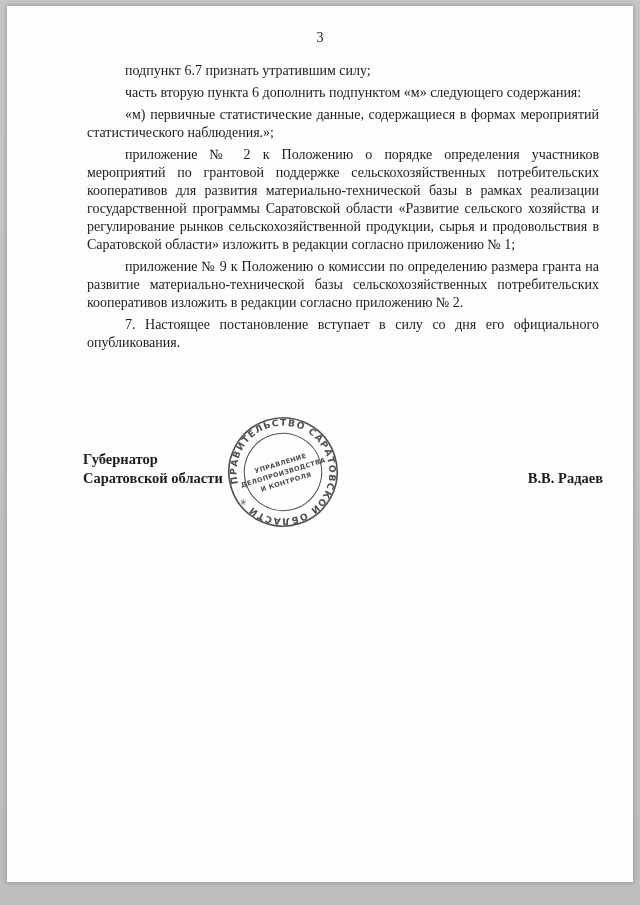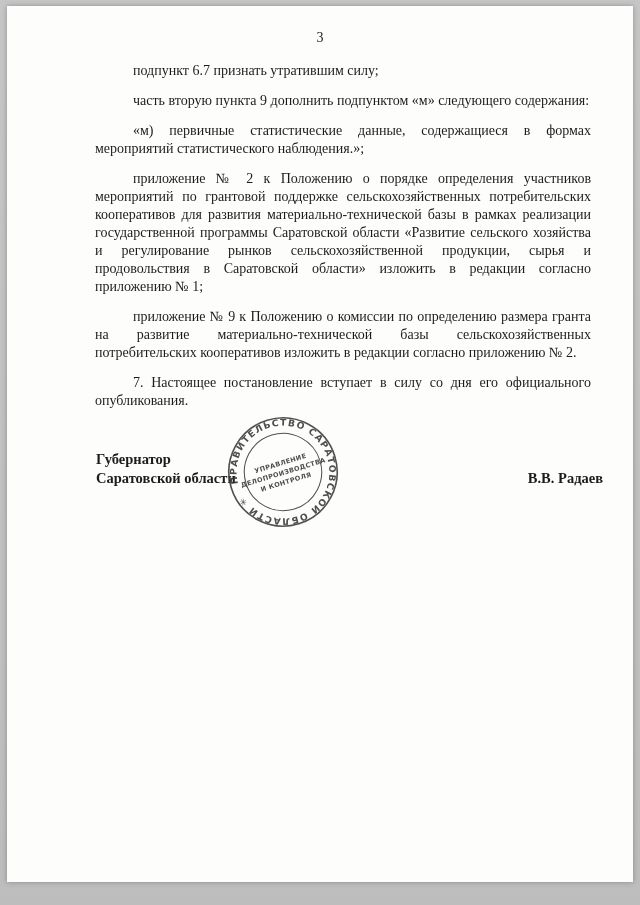--- a/index.html
+++ b/index.html
@@ -39,7 +39,7 @@
     text-align: justify;
   }
   .doc-body p {
-    margin: 12px;
+    margin: 4px;
     text-indent: 38px;
   }
   .signature-block {

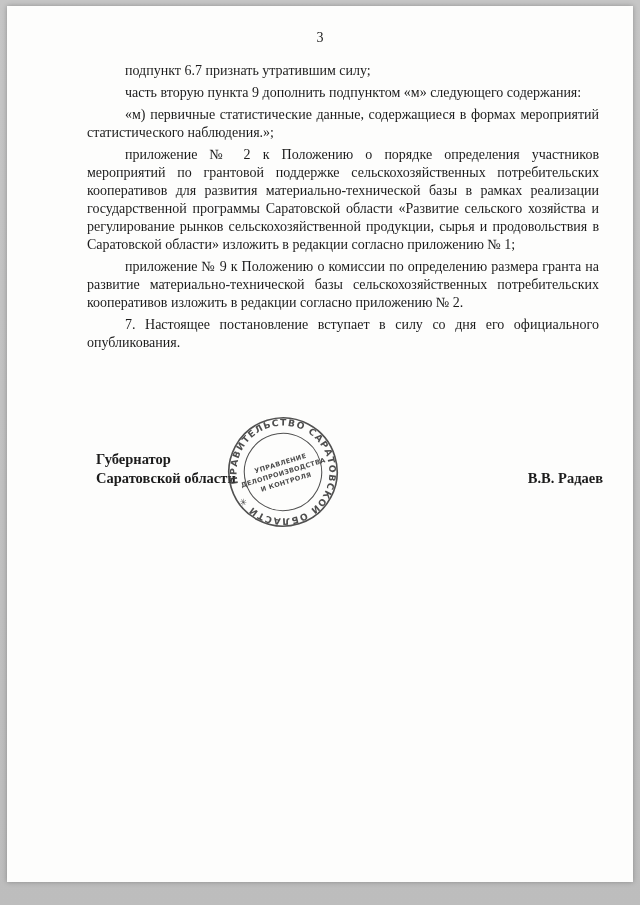--- a/index.html
+++ b/index.html
@@ -95,7 +95,7 @@
 
     <div class="doc-body">
       <p>подпункт 6.7 признать утратившим силу;</p>
-      <p>часть вторую пункта 9 дополнить подпунктом «м» следующего содержания:</p>
+      <p>часть вторую пункта 6 дополнить подпунктом «м» следующего содержания:</p>
       <p>«м) первичные статистические данные, содержащиеся в формах мероприятий статистического наблюдения.»;</p>
       <p>приложение № 2 к Положению о порядке определения участников мероприятий по грантовой поддержке сельскохозяйственных потребительских кооперативов для развития материально-технической базы в рамках реализации государственной программы Саратовской области «Развитие сельского хозяйства и регулирование рынков сельскохозяйственной продукции, сырья и продовольствия в Саратовской области» изложить в редакции согласно приложению № 1;</p>
       <p>приложение № 9 к Положению о комиссии по определению размера гранта на развитие материально-технической базы сельскохозяйственных потребительских кооперативов изложить в редакции согласно приложению № 2.</p>

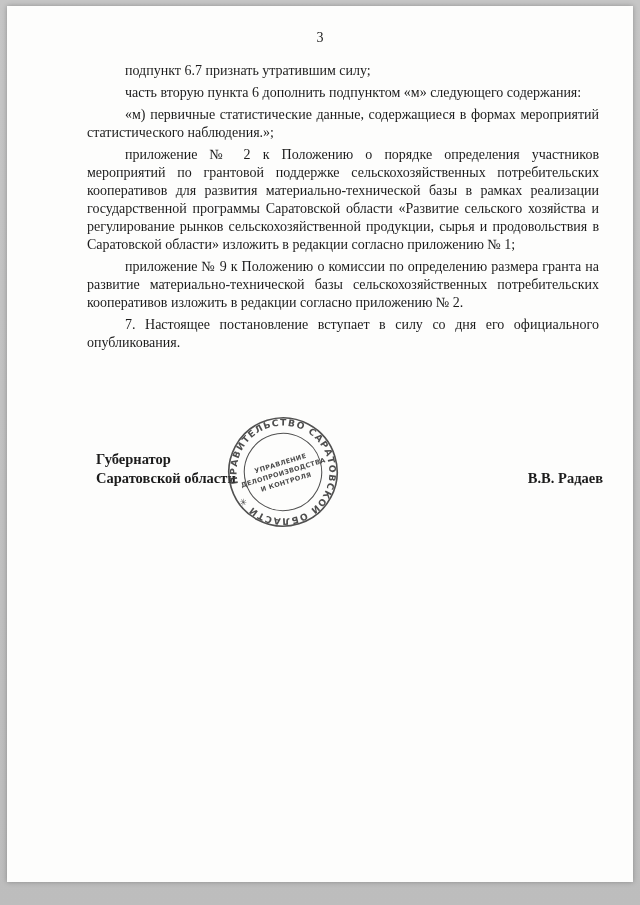--- a/index.html
+++ b/index.html
@@ -54,7 +54,7 @@
     font-weight: bold;
     line-height: 19px;
   }
-  .signer-title { text-align: left; margin-left: 13px; }
+  .signer-title { text-align: left; }
   .signer-name { text-align: right; padding-bottom: 0px; margin-left: 20px; }
   .stamp {
     position: absolute;

